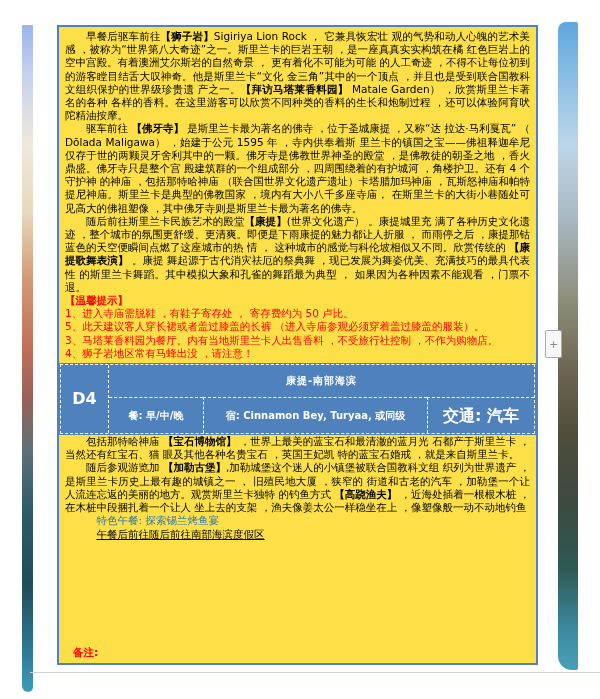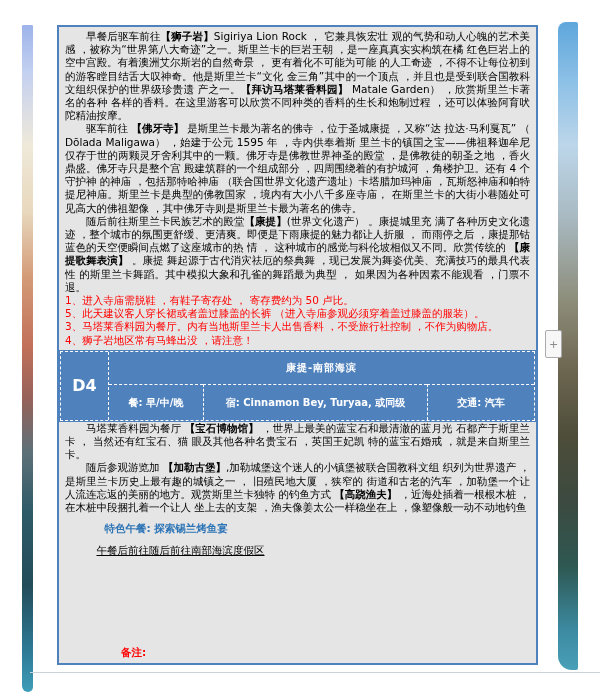--- a/index.html
+++ b/index.html
@@ -30,7 +30,7 @@
   
   .content-box{
     position:absolute;left:57px;top:25px;width:477px;height:636px;
-    border:2px solid #4f81bd;background:#e5e5e5;box-sizing:content-box;
+    border:2px solid #4f81bd;background:#fde047;box-sizing:content-box;
     font-size:10.5px;line-height:13.2px;text-align:justify;overflow:hidden;
   }
   .txt{padding:0 6px;margin-left:48px;}

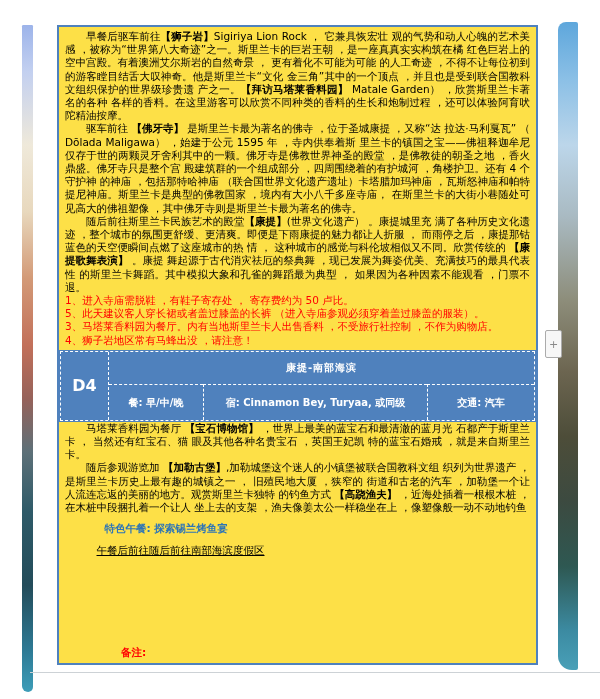--- a/index.html
+++ b/index.html
@@ -89,6 +89,7 @@
   <p class="para txt"><span>随后前往斯里兰卡民族艺术的殿堂</span><span class="b">【康提】</span><span>(世界文化遗产） 。康提城里充 满了各种历史文化遗迹 ，整个城市的氛围更舒缓、更清爽。即便是下雨康提的魅力都让人折服 ， 而雨停之后 ，康提那钴蓝色的天空便瞬间点燃了这座城市的热 情 ， 这种城市的感觉与科伦坡相似又不同。欣赏传统的 </span><span class="b">【康提歌舞表演】</span><span> 。康提 舞起源于古代消灾祛厄的祭典舞 ，现已发展为舞姿优美、充满技巧的最具代表性 的斯里兰卡舞蹈。其中模拟大象和孔雀的舞蹈最为典型 ， 如果因为各种因素不能观看 ，门票不退。</span></p>
 
   <div class="tips">
+    <div class="tips-title">【温馨提示】</div>
     <div>1、进入寺庙需脱鞋 ，有鞋子寄存处 ， 寄存费约为 50 卢比。</div>
     <div>5、此天建议客人穿长裙或者盖过膝盖的长裤 （进入寺庙参观必须穿着盖过膝盖的服装）。</div>
     <div>3、马塔莱香料园为餐厅。内有当地斯里兰卡人出售香料 ，不受旅行社控制 ，不作为购物店。</div>

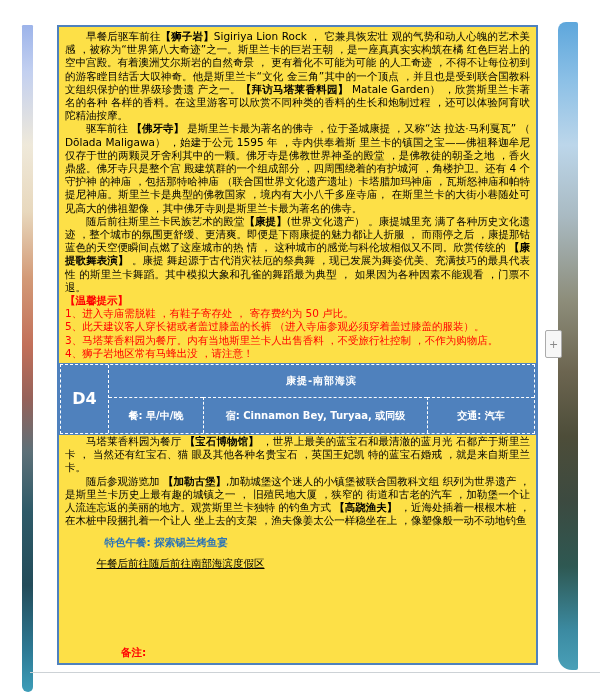--- a/index.html
+++ b/index.html
@@ -53,7 +53,7 @@
   .cell-title{grid-column:2/5;grid-row:1;font-size:10px;letter-spacing:1px;}
   .cell-meals{grid-column:2;grid-row:2;border-top:1px dashed #fff;font-size:10px;}
   .cell-hotel{grid-column:3;grid-row:2;border-top:1px dashed #fff;border-left:1px dashed #fff;font-size:10px;}
-  .cell-transport{grid-column:4;grid-row:2;border-top:1px dashed #fff;border-left:1px dashed #fff;font-size:10px;}
+  .cell-transport{grid-column:4;grid-row:2;border-top:1px dashed #fff;border-left:1px dashed #fff;font-size:16px;}
   .after-table{margin-top:14px;}
   .lunch-line{color:#2e75b6;font-weight:bold;text-indent:3em;margin:8px;padding:0 6px;}
   .plain-line{text-indent:3em;margin:0;padding:0 6px;text-decoration:underline;}

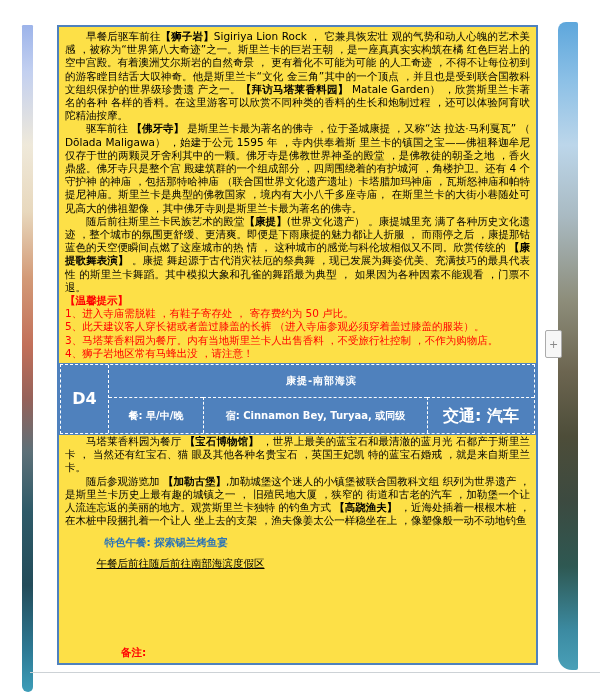--- a/index.html
+++ b/index.html
@@ -106,7 +106,7 @@
     </div>
   </div>
 
-  <p class="para after-table txt"><span>马塔莱香料园为餐厅 </span><span class="b">【宝石博物馆】</span><span> ，世界上最美的蓝宝石和最清澈的蓝月光 石都产于斯里兰卡 ， 当然还有红宝石、猫 眼及其他各种名贵宝石 ，英国王妃凯 特的蓝宝石婚戒 ，就是来自斯里兰卡。</span></p>
+  <p class="para after-table txt"><span>包括那特哈神庙 </span><span class="b">【宝石博物馆】</span><span> ，世界上最美的蓝宝石和最清澈的蓝月光 石都产于斯里兰卡 ， 当然还有红宝石、猫 眼及其他各种名贵宝石 ，英国王妃凯 特的蓝宝石婚戒 ，就是来自斯里兰卡。</span></p>
 
   <p class="para txt"><span>随后参观游览加 </span><span class="b">【加勒古堡】</span><span>,加勒城堡这个迷人的小镇堡被联合国教科文组 织列为世界遗产 ，是斯里兰卡历史上最有趣的城镇之一 ， 旧殖民地大厦 ，狭窄的 街道和古老的汽车 ，加勒堡一个让人流连忘返的美丽的地方。观赏斯里兰卡独特 的钓鱼方式 </span><span class="b">【高跷渔夫】</span><span> ，近海处插着一根根木桩 ，在木桩中段捆扎着一个让人 坐上去的支架 ，渔夫像姜太公一样稳坐在上 ，像塑像般一动不动地钓鱼</span></p>
 

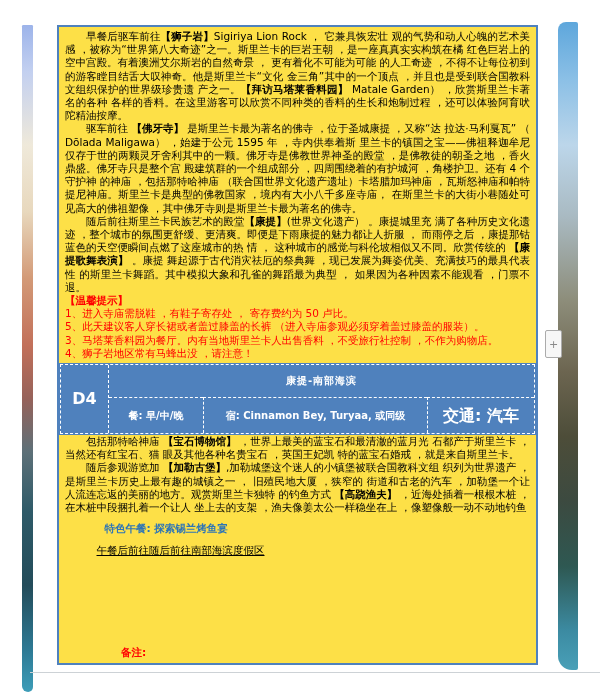--- a/index.html
+++ b/index.html
@@ -55,7 +55,7 @@
   .cell-hotel{grid-column:3;grid-row:2;border-top:1px dashed #fff;border-left:1px dashed #fff;font-size:10px;}
   .cell-transport{grid-column:4;grid-row:2;border-top:1px dashed #fff;border-left:1px dashed #fff;font-size:16px;}
   .after-table{margin-top:14px;}
-  .lunch-line{color:#2e75b6;font-weight:bold;text-indent:3em;margin:8px;padding:0 6px;}
+  .lunch-line{color:#2e75b6;font-weight:normal;text-indent:3em;margin:0;padding:0 6px;}
   .plain-line{text-indent:3em;margin:0;padding:0 6px;text-decoration:underline;}
   .remark{
     position:absolute;left:8px;bottom:4px;color:#ff0000;font-weight:bold;

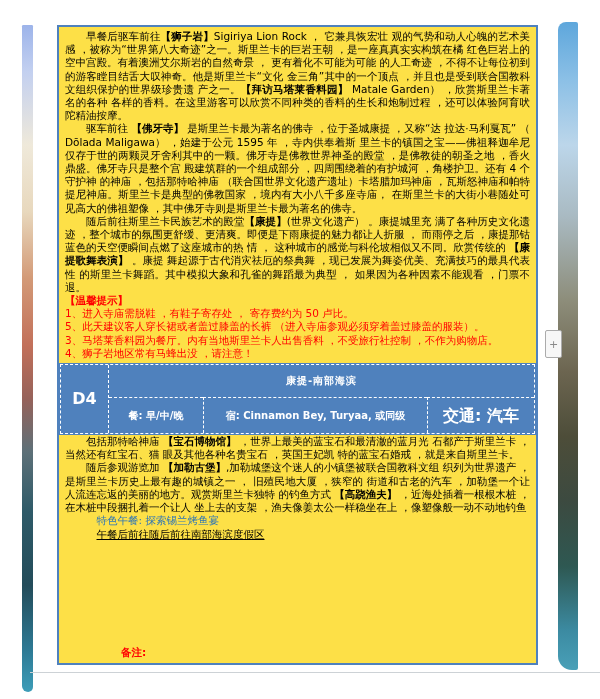--- a/index.html
+++ b/index.html
@@ -33,7 +33,7 @@
     border:2px solid #4f81bd;background:#fde047;box-sizing:content-box;
     font-size:10.5px;line-height:13.2px;text-align:justify;overflow:hidden;
   }
-  .txt{padding:0 6px;margin-left:48px;}
+  .txt{padding:0 6px;}
   p.para{margin:0;text-indent:2em;}
   p.para.first{padding-top:3px;}
   .b{font-weight:bold;}

